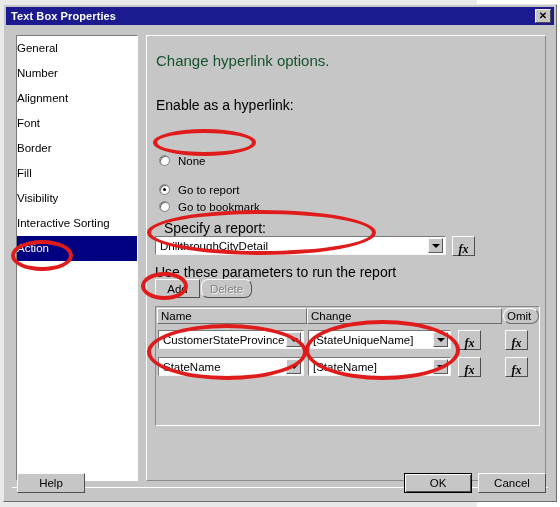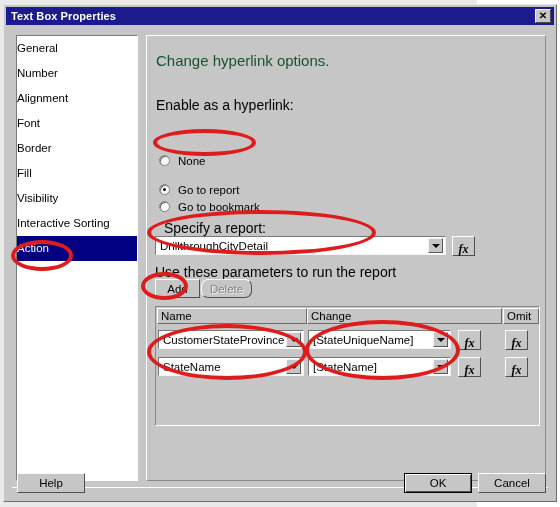--- a/index.html
+++ b/index.html
@@ -321,7 +321,7 @@
   }
   #head-name  { left: 1px;   width: 150px; }
   #head-value { left: 151px; width: 195px; }
-  #head-omit  { left: 347px; width: 36px; }
+  #head-omit  { left: 347px; width: 36px; border-radius: 8px; }
 
   .grid-row { position: absolute; left: 0; width: 100%; height: 27px; }
   .grid-row.row0 { top: 20px; }

